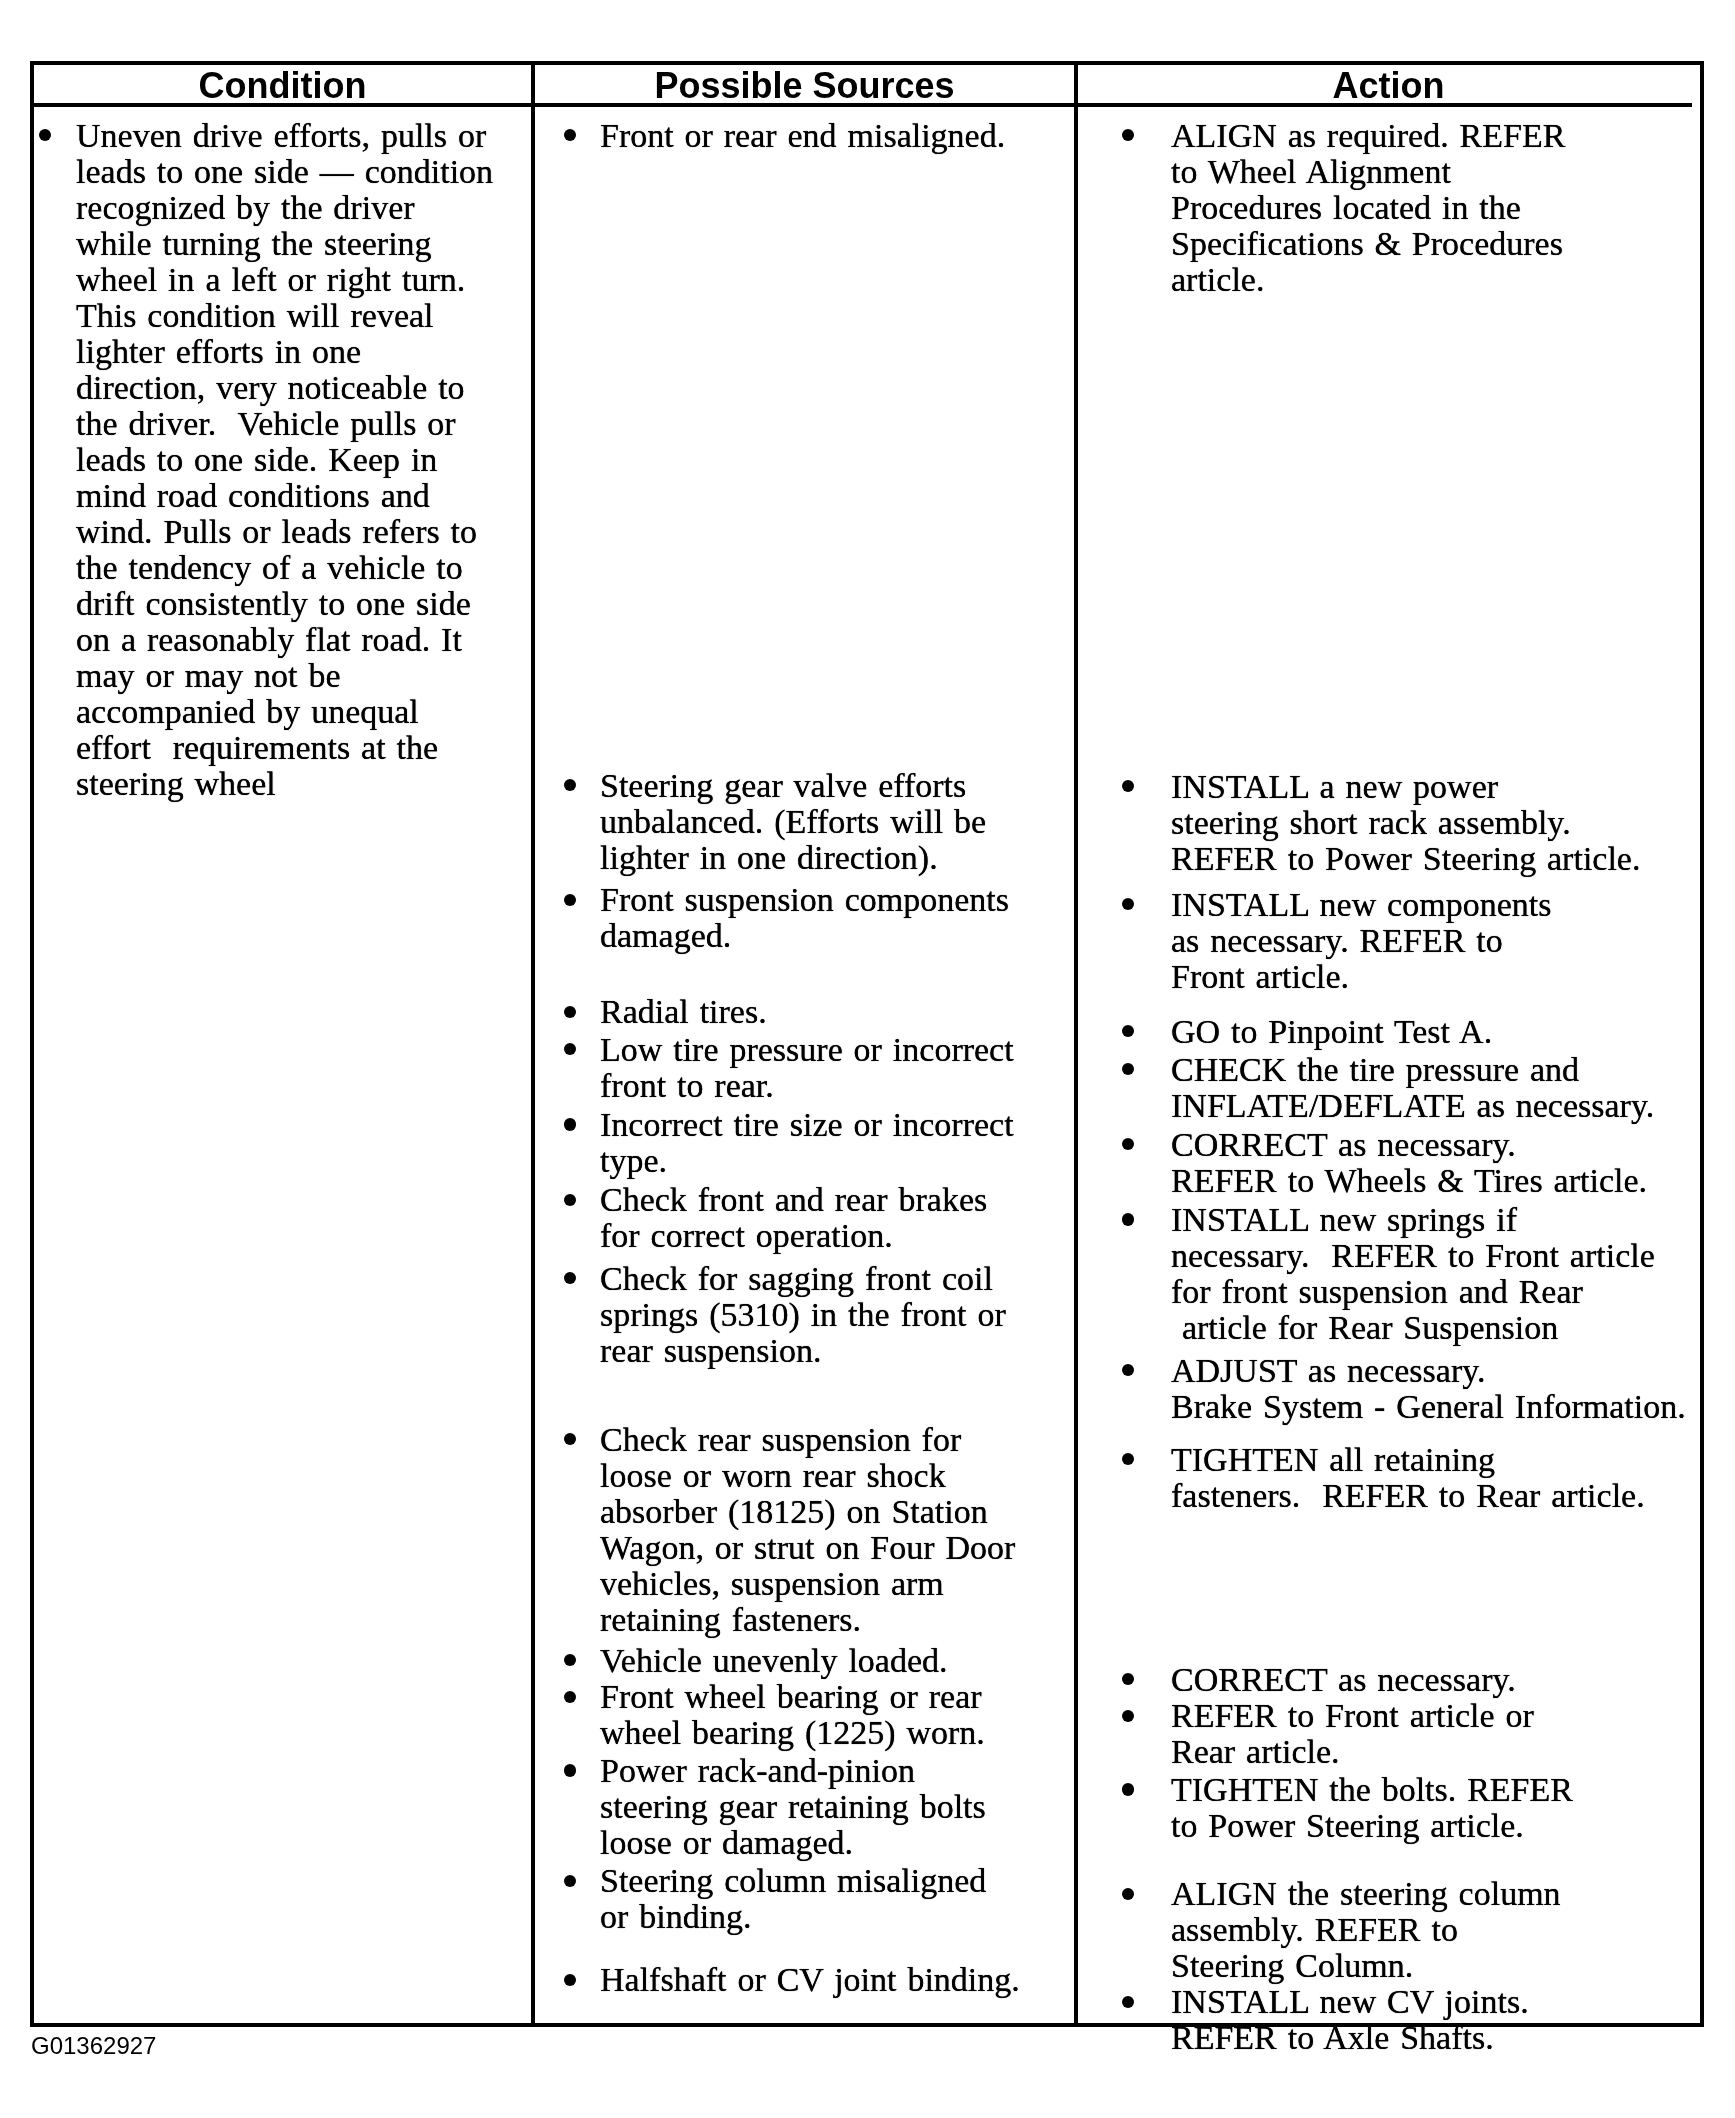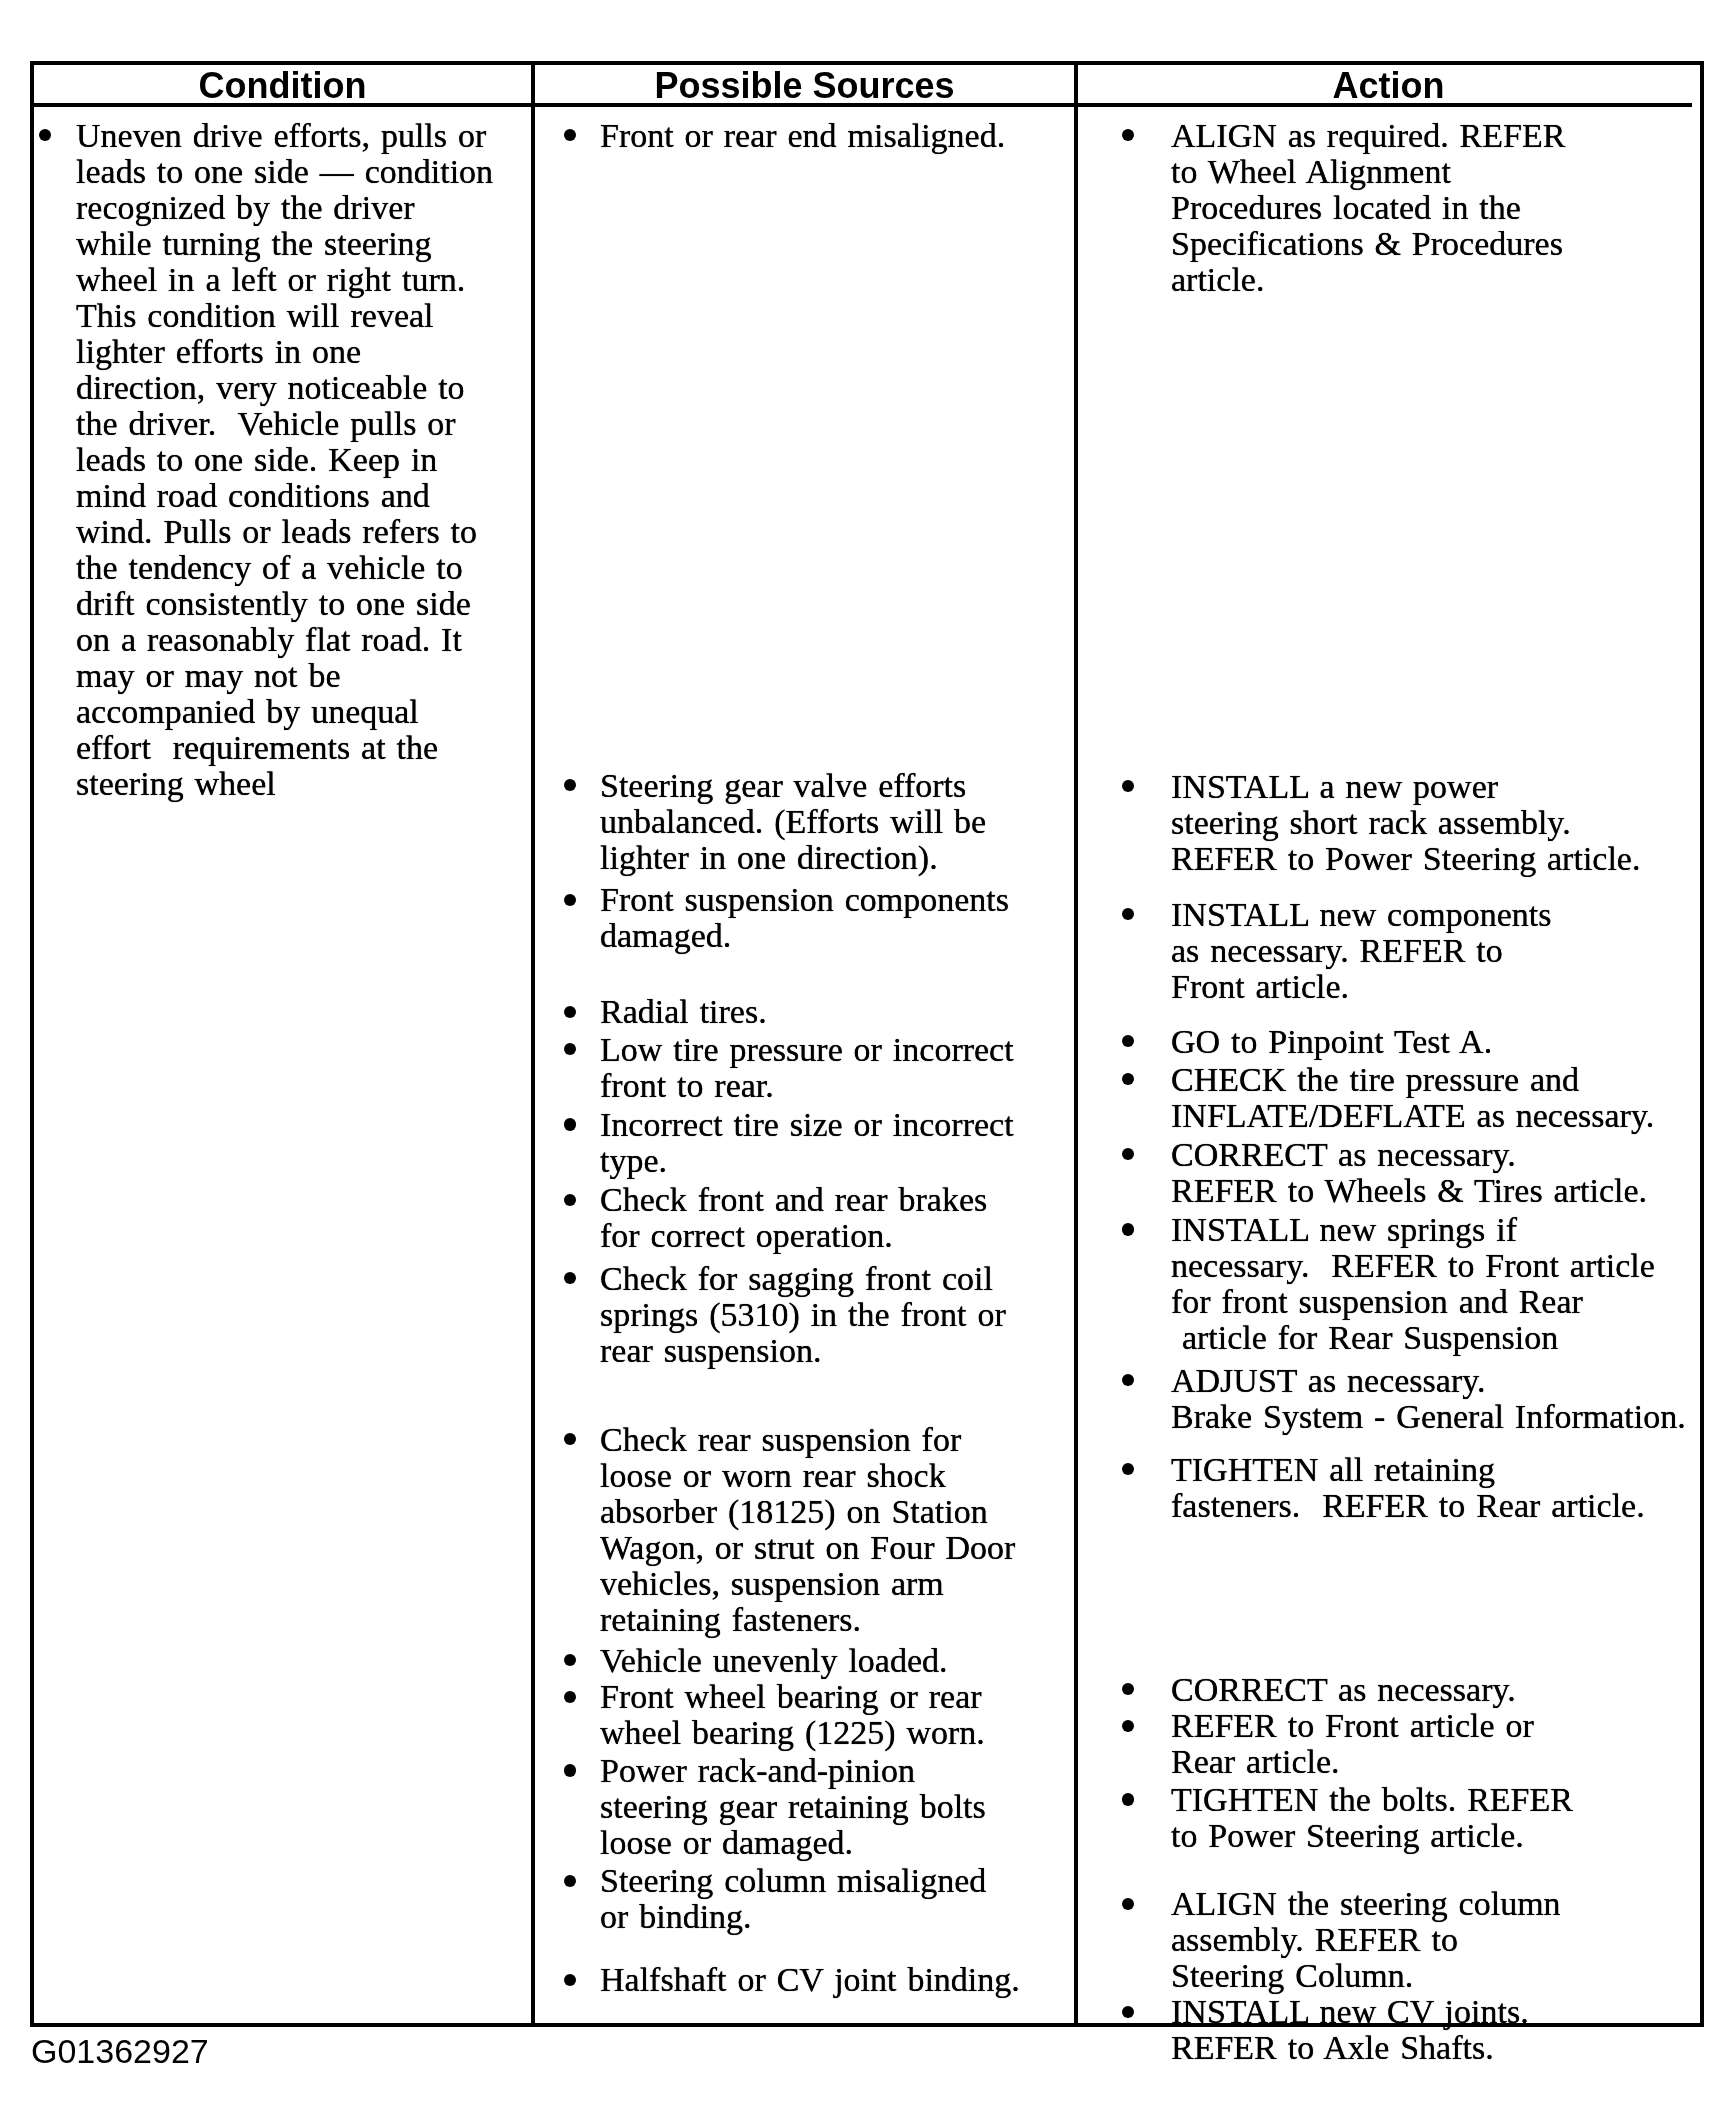--- a/index.html
+++ b/index.html
@@ -102,7 +102,7 @@
 
   .col-actions .item:nth-child(1)  { margin-top: 9.7px; }
   .col-actions .item:nth-child(2)  { margin-top: 471px; }
-  .col-actions .item:nth-child(3)  { margin-top: 20px; }
+  .col-actions .item:nth-child(3)  { margin-top: 10px; }
   .col-actions .item:nth-child(4)  { margin-top: 19px; }
   .col-actions .item:nth-child(5)  { margin-top: 2px; }
   .col-actions .item:nth-child(6)  { margin-top: 3.2px; }

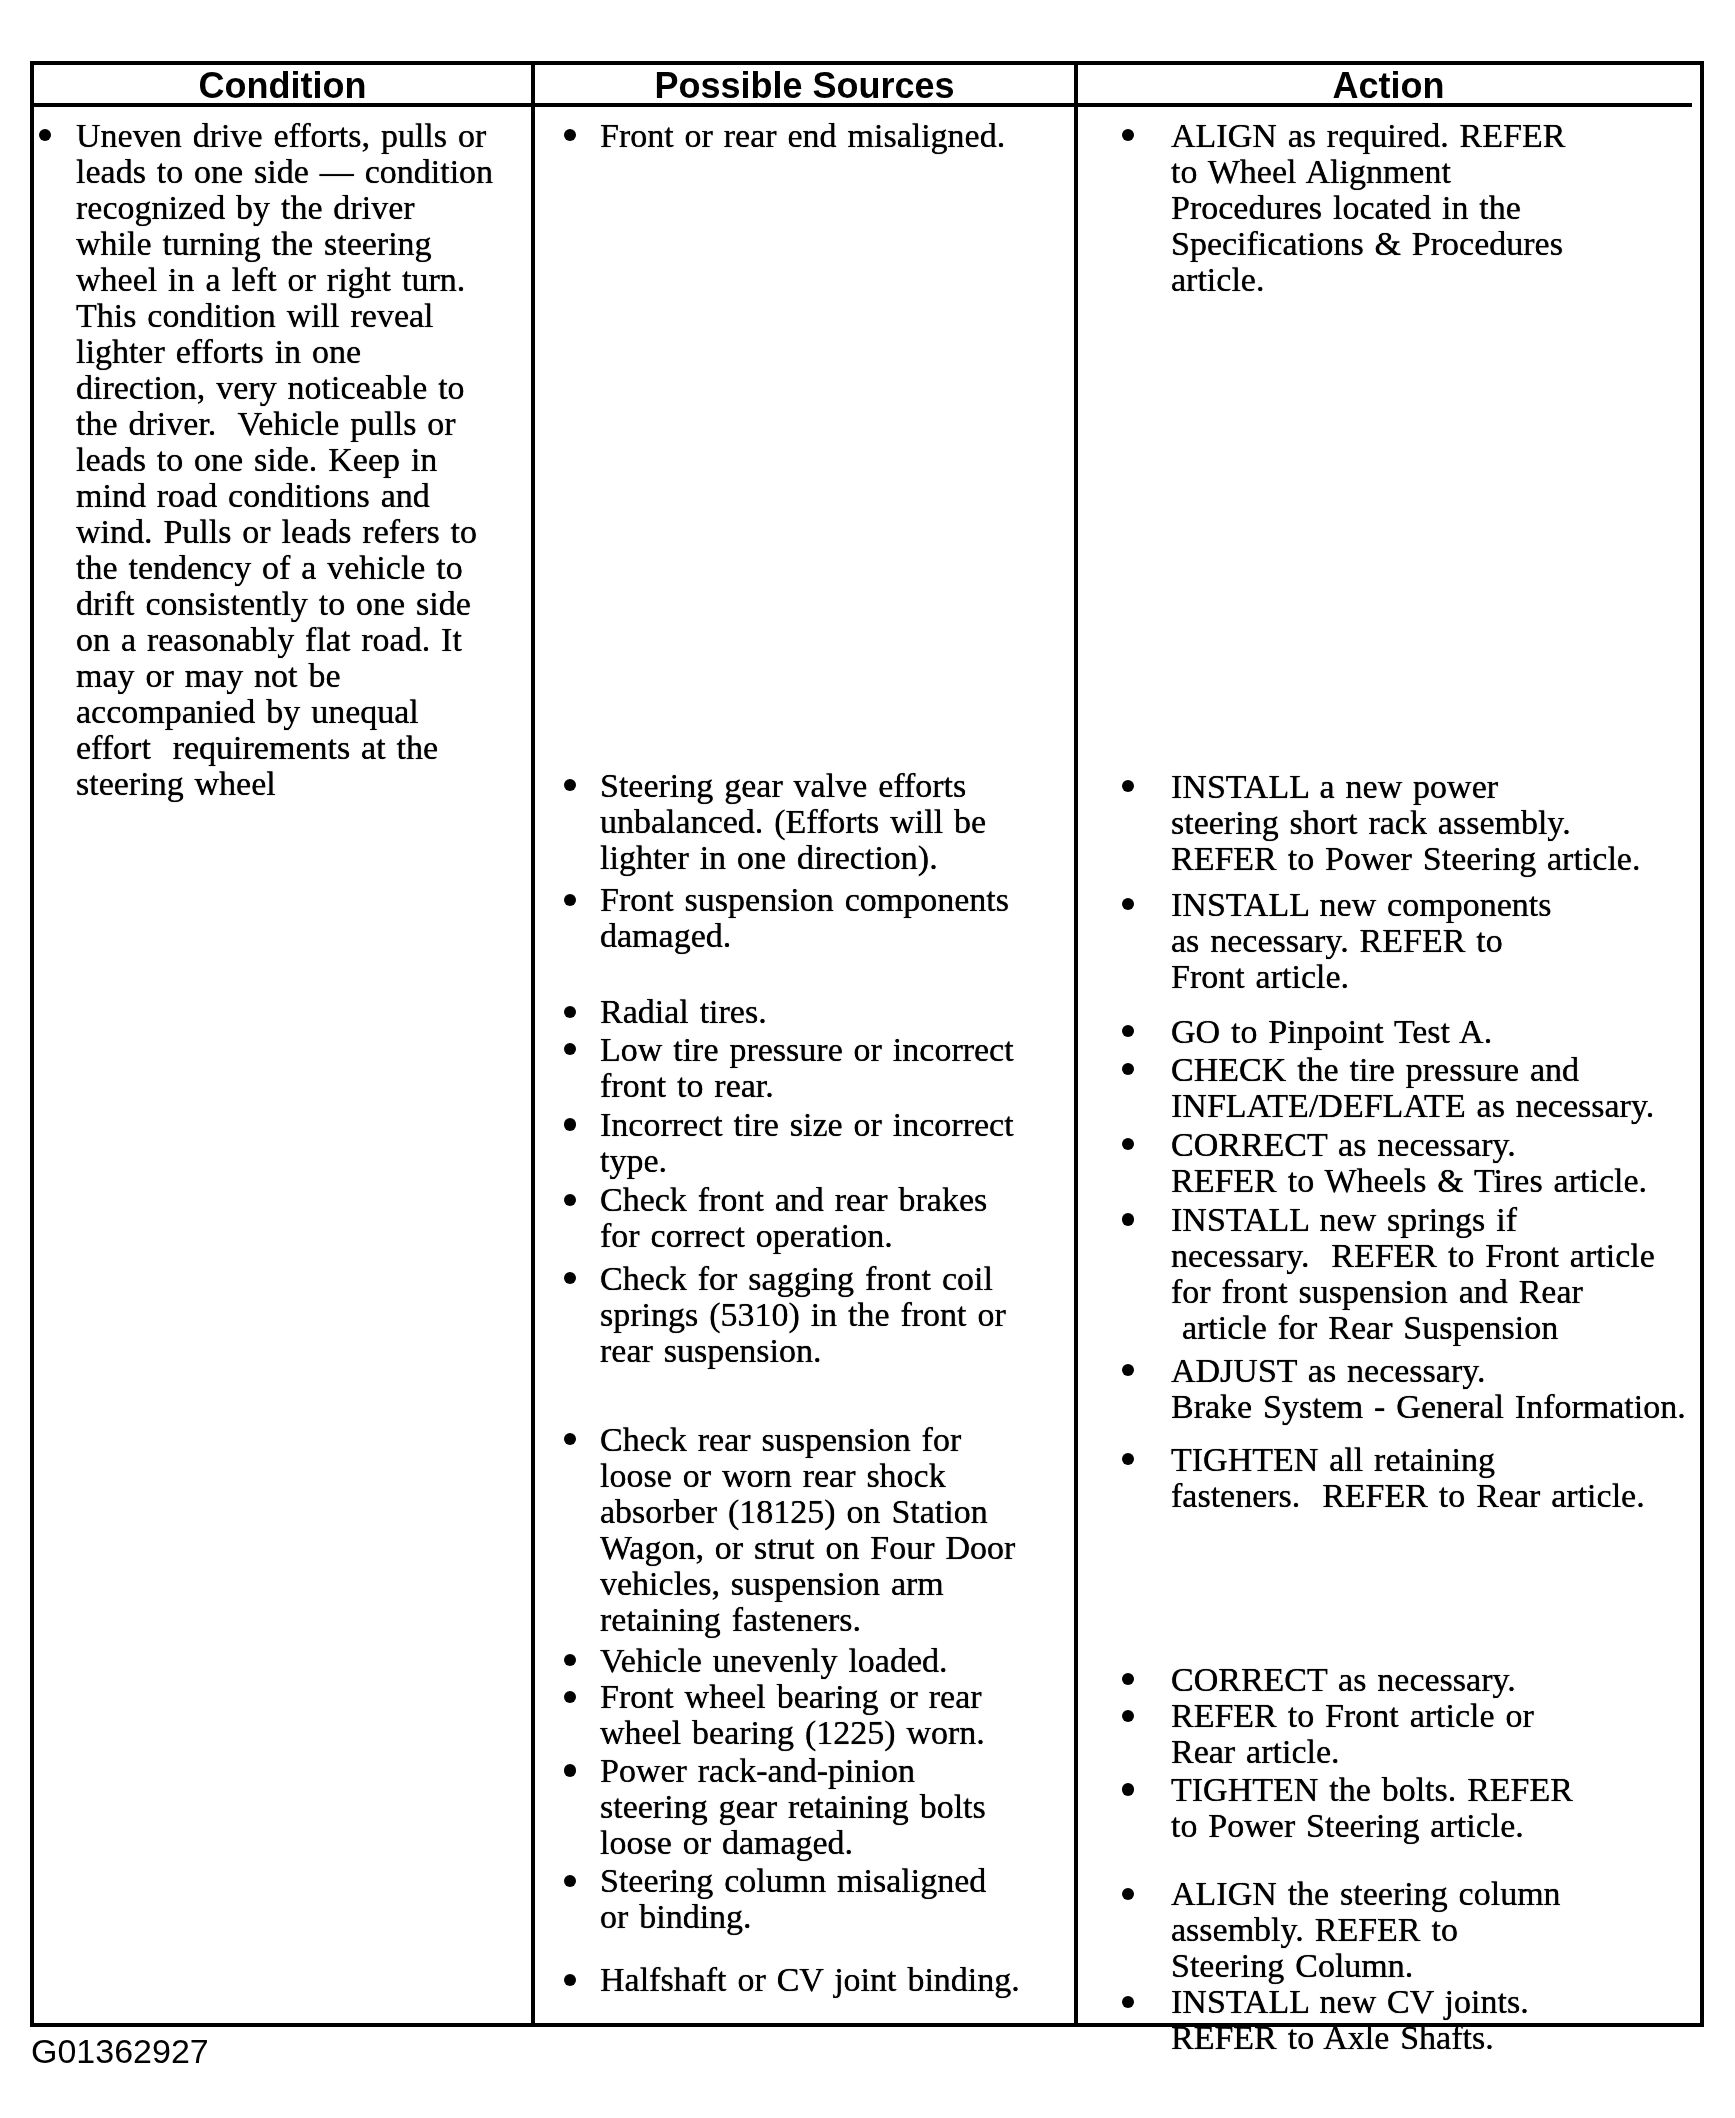--- a/index.html
+++ b/index.html
@@ -120,7 +120,7 @@
     left: 31px;
     top: 2032px;
     font-family: "Liberation Sans", sans-serif;
-    font-size: 34px;
+    font-size: 24px;
   }
 </style>
 </head>

